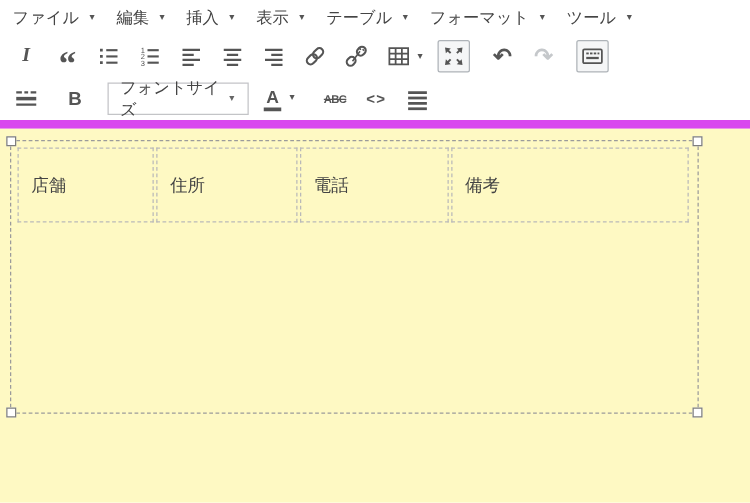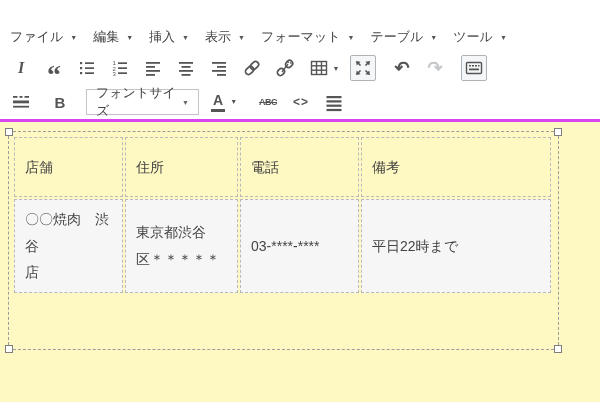--- a/index.html
+++ b/index.html
@@ -7,7 +7,7 @@
               font-family:"Liberation Sans", sans-serif; }
 
   
-  .chrome { border-bottom:3px solid #d946ef; background:#fff;margin-top:23px; }
+  .chrome { border-bottom:7px solid #d946ef; background:#fff; }
 
   .menubar { height:28px; display:flex; align-items:center; padding-left:10px; }
   .menu-item { display:flex; align-items:center; margin-right:16px; cursor:pointer;

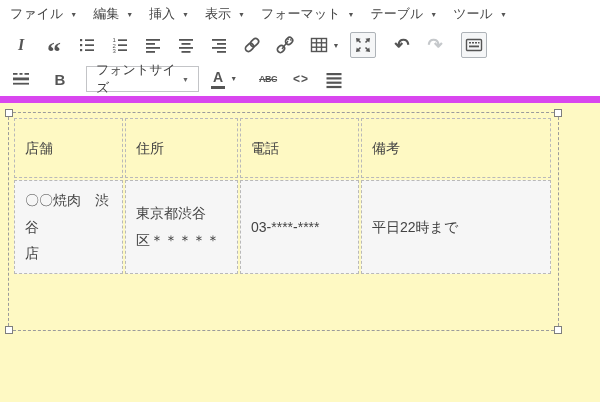--- a/index.html
+++ b/index.html
@@ -87,11 +87,11 @@
       <span class="caret">▼</span>
     </div>
     <div class="menu-item">
+      <span>テーブル</span>
+      <span class="caret">▼</span>
+    </div>
+    <div class="menu-item">
       <span>フォーマット</span>
-      <span class="caret">▼</span>
-    </div>
-    <div class="menu-item">
-      <span>テーブル</span>
       <span class="caret">▼</span>
     </div>
     <div class="menu-item">

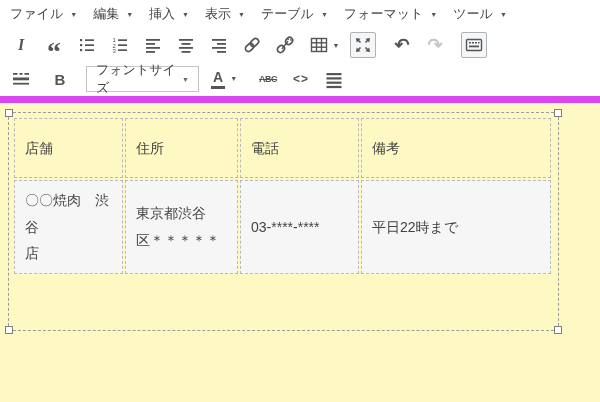--- a/index.html
+++ b/index.html
@@ -281,14 +281,6 @@
       <td>電話</td>
       <td>備考</td>
     </tr>
-    <tr class="data striped">
-      <td>〇〇焼肉　渋谷
-店</td>
-      <td>東京都渋谷
-区＊＊＊＊＊</td>
-      <td>03-****-****</td>
-      <td>平日22時まで</td>
-    </tr>
   </tbody>
     </table>
 </div>

